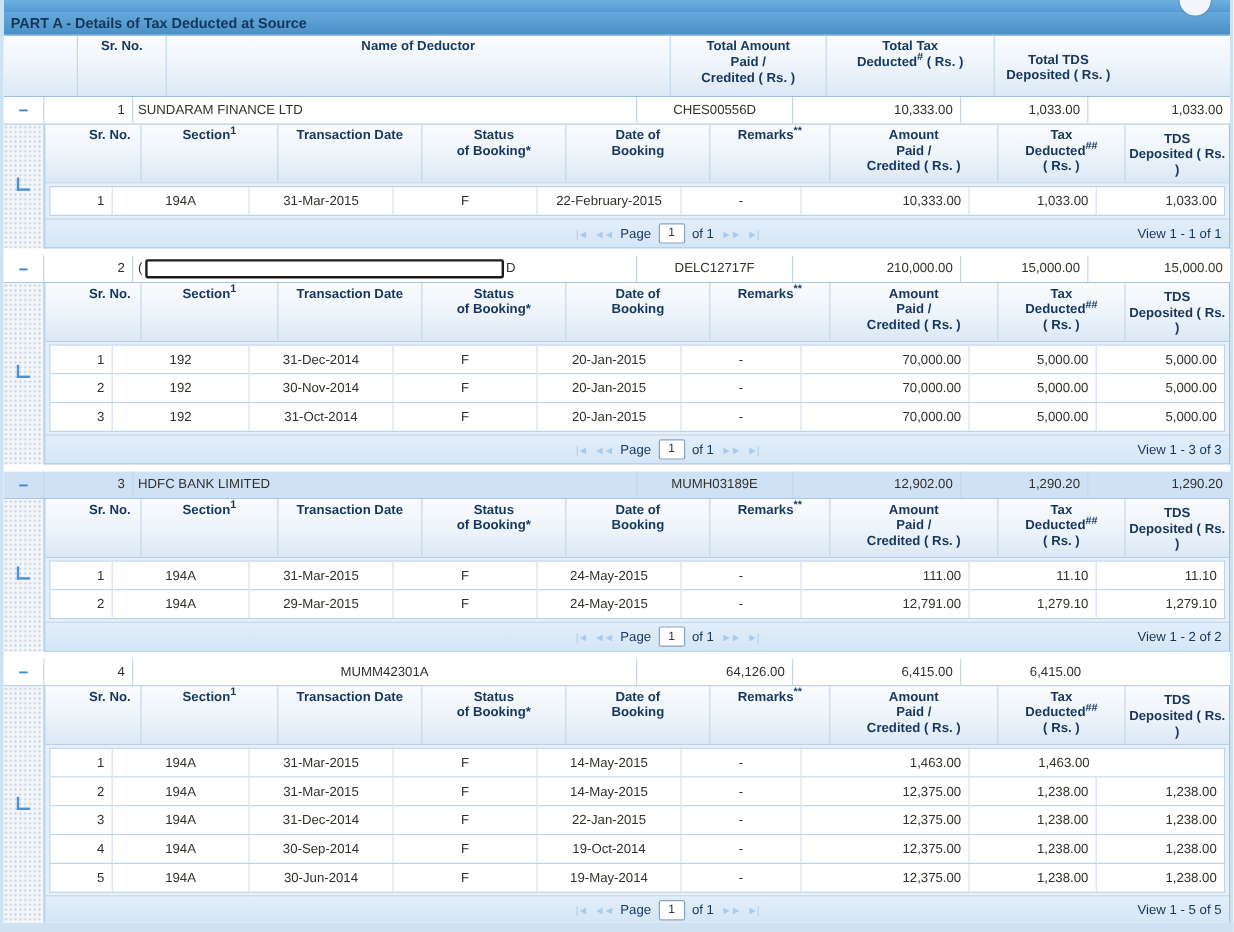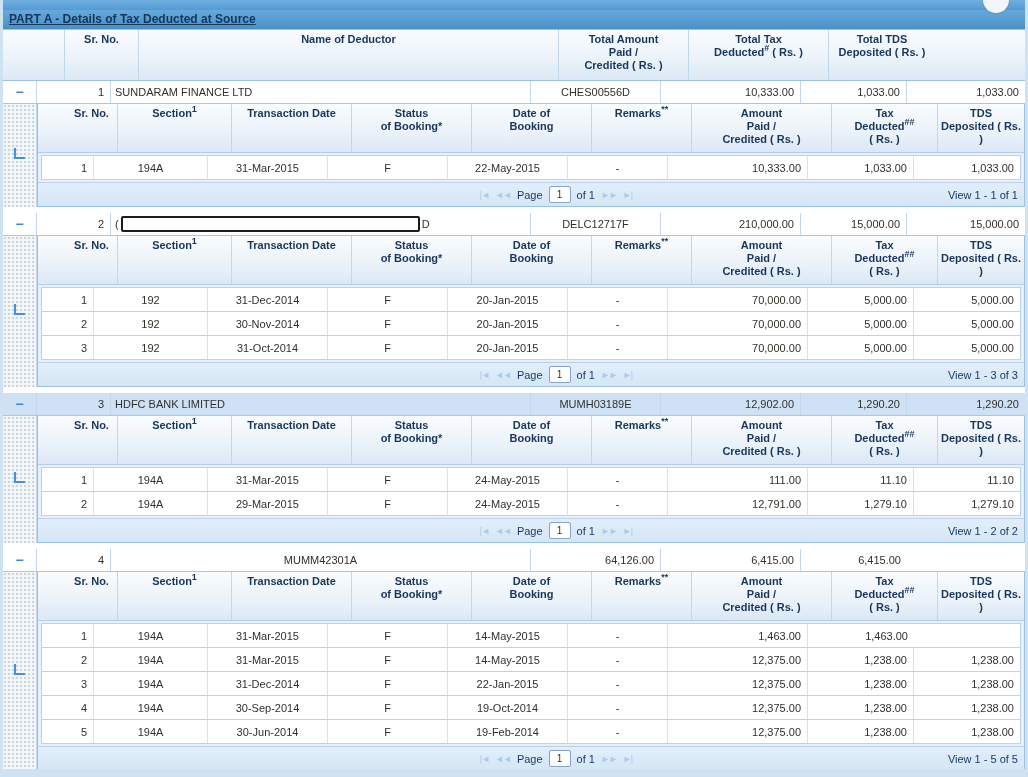--- a/index.html
+++ b/index.html
@@ -11,7 +11,7 @@
   .closecircle{position:absolute;top:-13px;right:16px;width:26px;height:26px;border-radius:50%;
        background:#f2f6fa;box-shadow:0 0 2px rgba(0,0,0,.25);}
   .titlebar{height:19px;background:linear-gradient(180deg,#66a9dc,#4a90c6);color:#14365a;
-       font-size:12px;font-weight:bold;padding:2px 6px 0 6px;box-sizing:border-box;text-decoration:underline;}
+       font-size:12px;font-weight:bold;padding:2px 6px 0 6px;box-sizing:border-box;}
   
   .main-cols{display:grid;grid-template-columns:34px 74px 420px 130px 140px 106px 1fr;}
   .sub-cols{display:grid;grid-template-columns:52px 114px 120px 120px 120px 100px 140px 106px 1fr;}

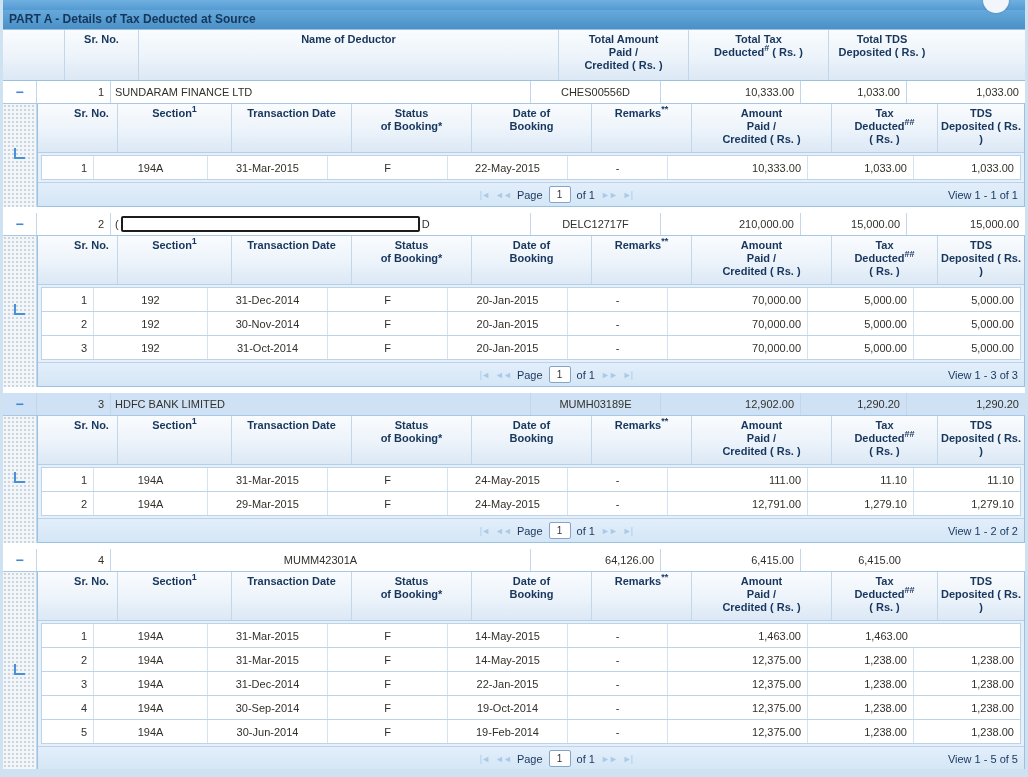--- a/index.html
+++ b/index.html
@@ -21,7 +21,7 @@
   .sub-hdr{height:48px;border-bottom:1px solid #b5cfe8;}
   .hcell{border-right:1px solid #c3d7eb;display:flex;flex-direction:column;align-items:center;
        padding-top:3px;text-align:center;line-height:13px;box-sizing:border-box;}
-  .hcell:last-child{border-right:none;}
+  .hcell:last-child{border-right:none;justify-content:center;}
   sup{font-size:9px;line-height:0;}
   
   .drow{height:22px;border-bottom:1px solid #a9c7e3;background:#fff;color:#33302a;font-size:11px;}

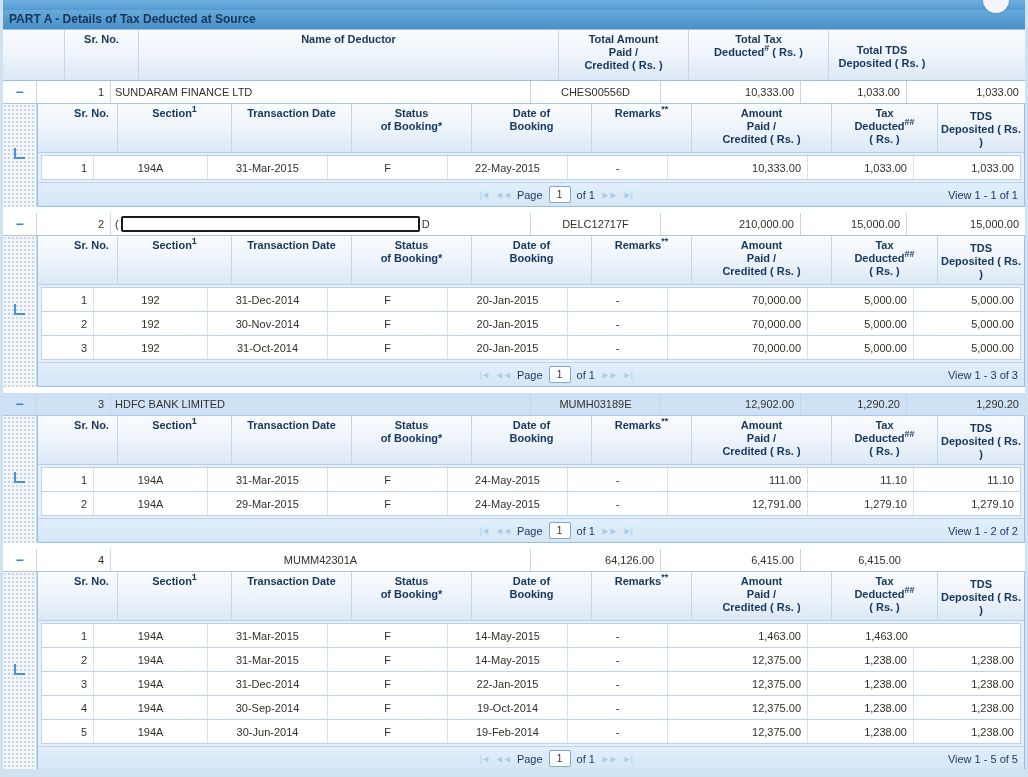--- a/index.html
+++ b/index.html
@@ -180,7 +180,7 @@
                   <span>F</span>
                 </div>
     <div class="scell ctr">
-                  <span>22-May-2015</span>
+                  <span>22-February-2015</span>
                 </div>
     <div class="scell ctr">
                   <span>-</span>

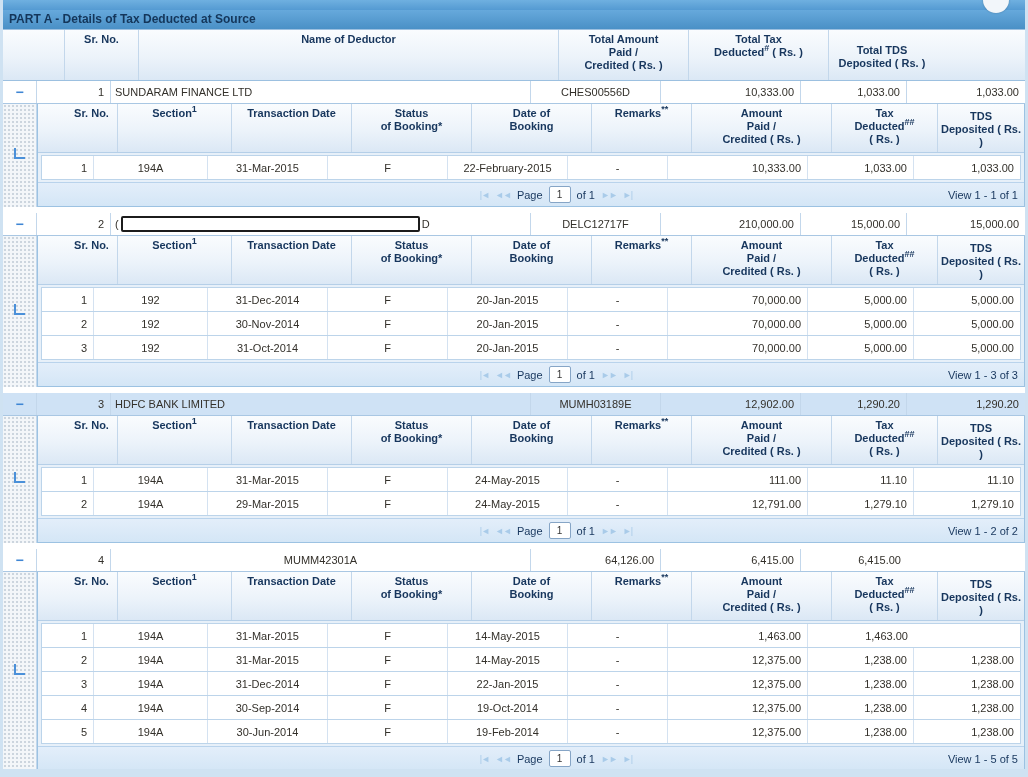--- a/index.html
+++ b/index.html
@@ -725,7 +725,7 @@
                   <span>F</span>
                 </div>
     <div class="scell ctr">
-                  <span>19-Feb-2014</span>
+                  <span>19-May-2014</span>
                 </div>
     <div class="scell ctr">
                   <span>-</span>

